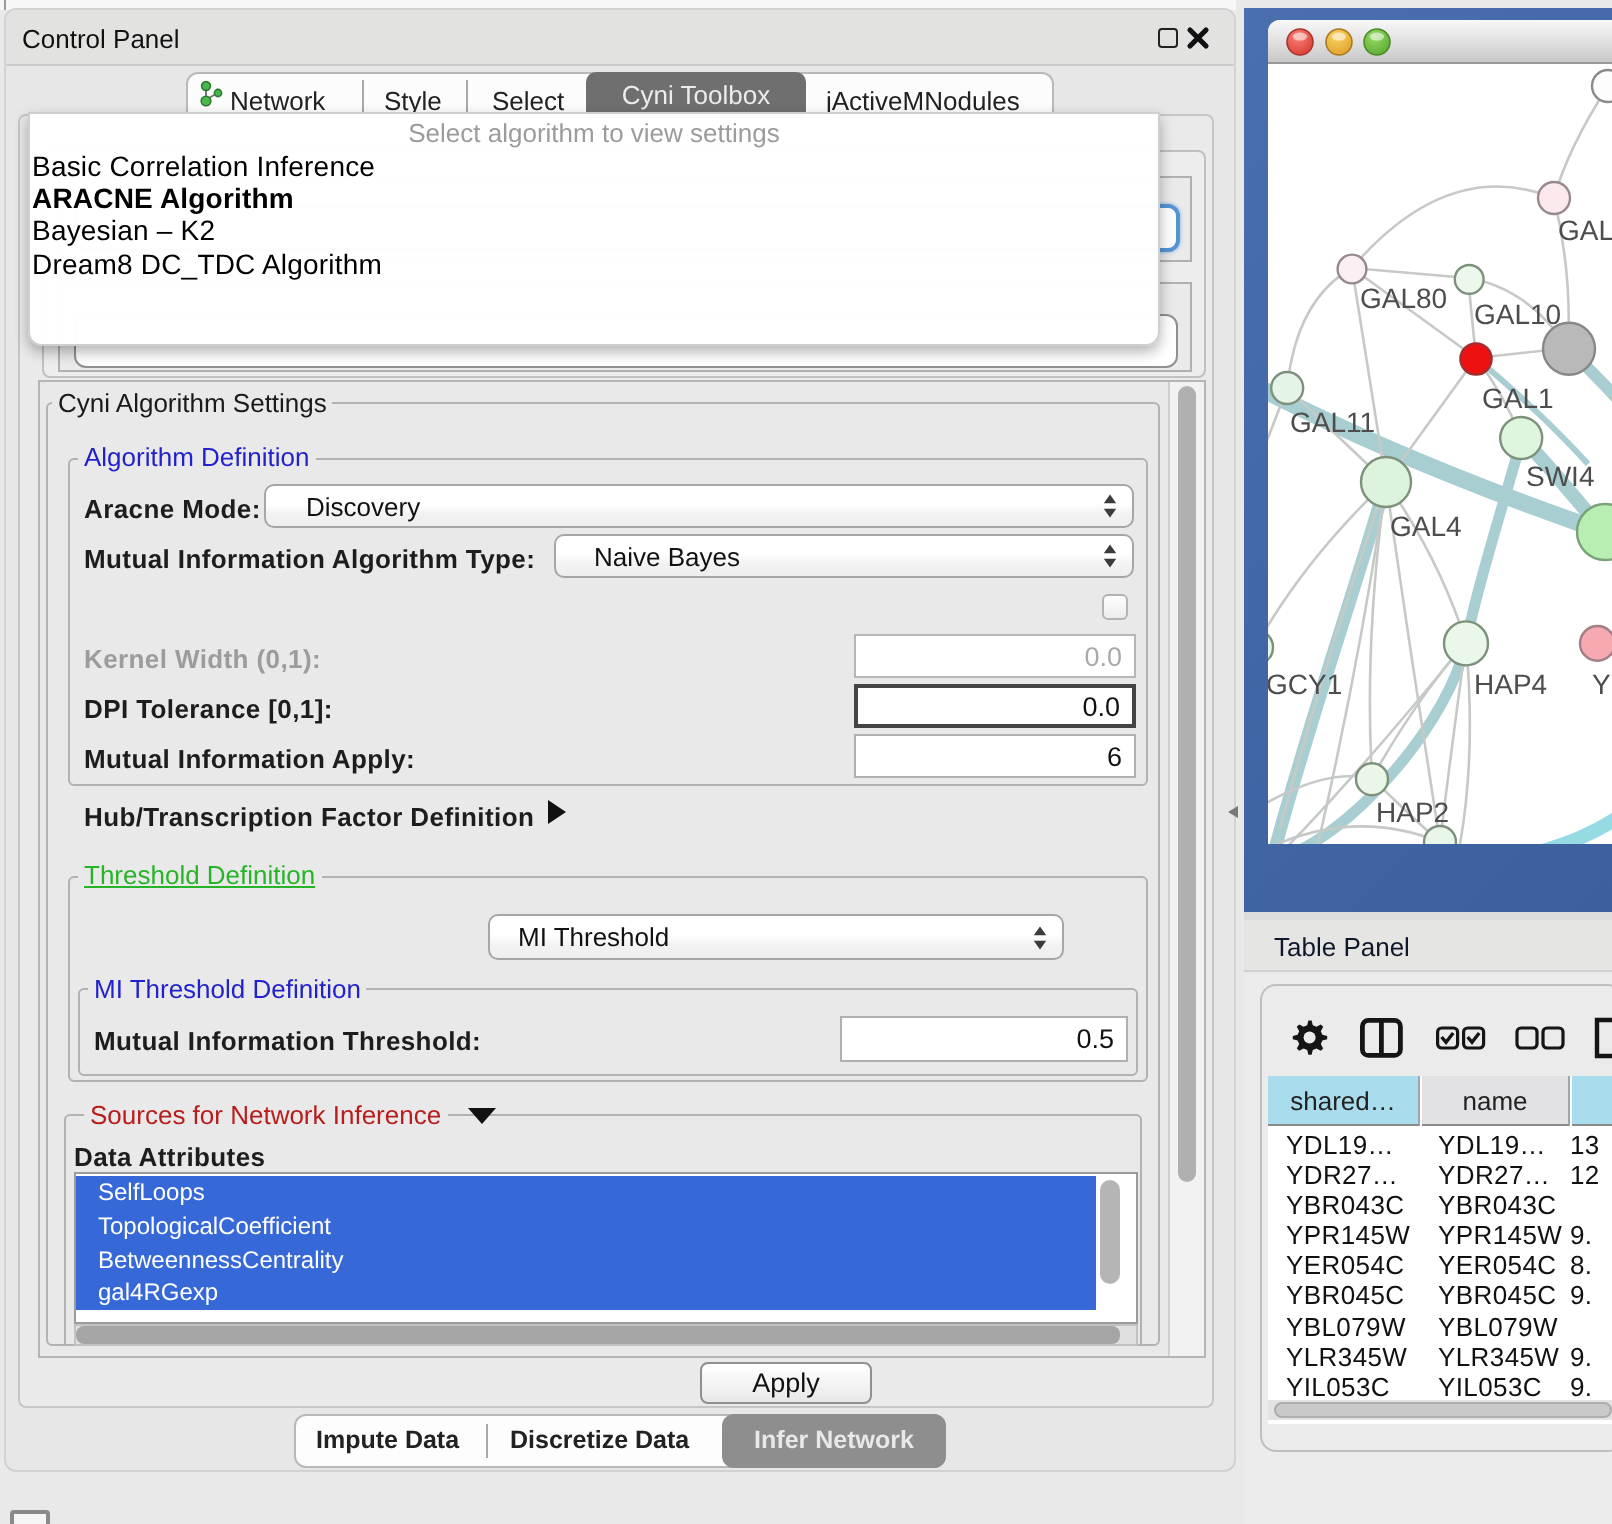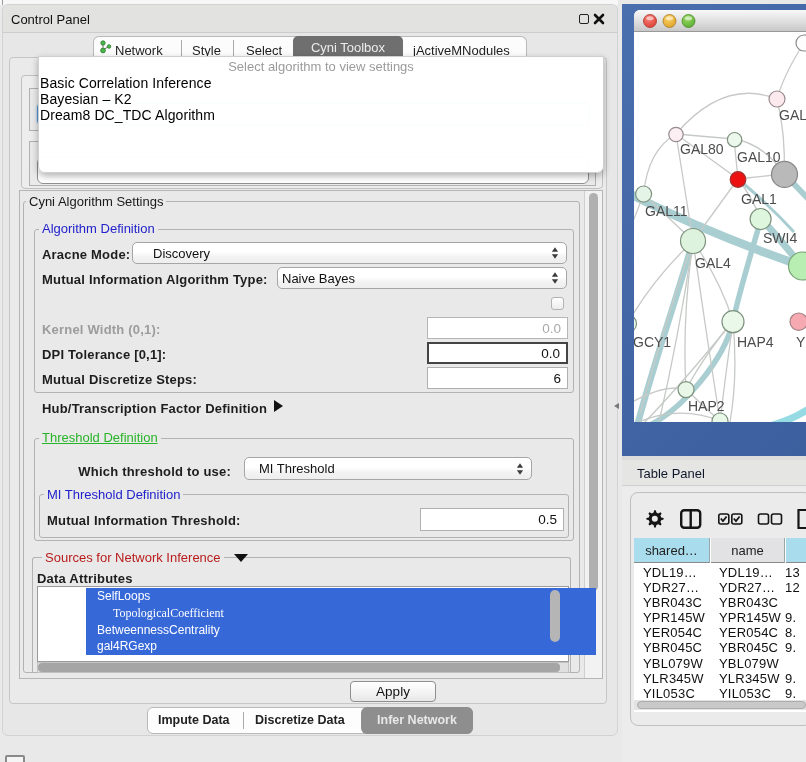--- a/index.html
+++ b/index.html
@@ -127,7 +127,7 @@
   <div class="abs" style="left:358px;top:702px;width:112px;height:27px;background:#8e8e8e;border-radius:6px;color:#e8e8e8;font-size:12.5px;font-weight:bold;text-align:center;line-height:27px;">Infer Network</div>
 </div>
 
-<div class="abs" style="left:14px;top:56px;width:566px;height:117px;background:#fffffffa;border:1px solid #cfcfcf;border-radius:0 0 7px 7px;box-shadow:0 3px 7px rgba(0,0,0,0.3);margin-left:24px;">
+<div class="abs" style="left:14px;top:56px;width:566px;height:117px;background:#fffffffa;border:1px solid #cfcfcf;border-radius:0 0 7px 7px;box-shadow:0 3px 7px rgba(0,0,0,0.3);">
   <div style="position:absolute;left:0;top:2px;width:100%;text-align:center;font-size:13px;color:#9b9b9b;">Select algorithm to view settings</div>
   <div style="position:absolute;left:1px;top:18px;font-size:14px;letter-spacing:0.1px;color:#000;line-height:16.2px;">
     <div>Basic Correlation Inference</div>

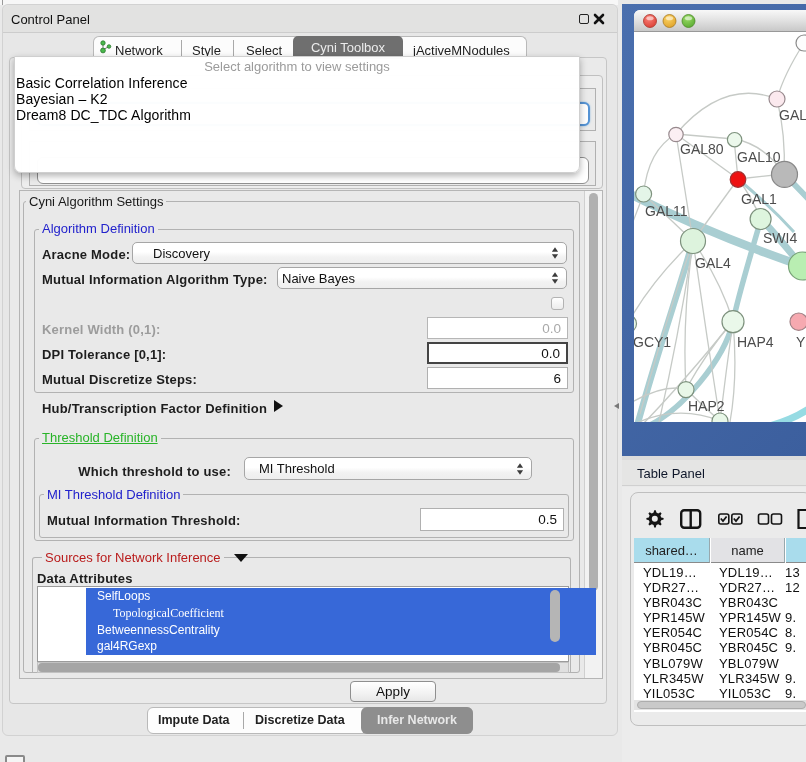--- a/index.html
+++ b/index.html
@@ -131,6 +131,7 @@
   <div style="position:absolute;left:0;top:2px;width:100%;text-align:center;font-size:13px;color:#9b9b9b;">Select algorithm to view settings</div>
   <div style="position:absolute;left:1px;top:18px;font-size:14px;letter-spacing:0.1px;color:#000;line-height:16.2px;">
     <div>Basic Correlation Inference</div>
+    <div style="font-weight:bold;">ARACNE Algorithm</div>
     <div>Bayesian – K2</div>
     <div>Dream8 DC_TDC Algorithm</div>
   </div>

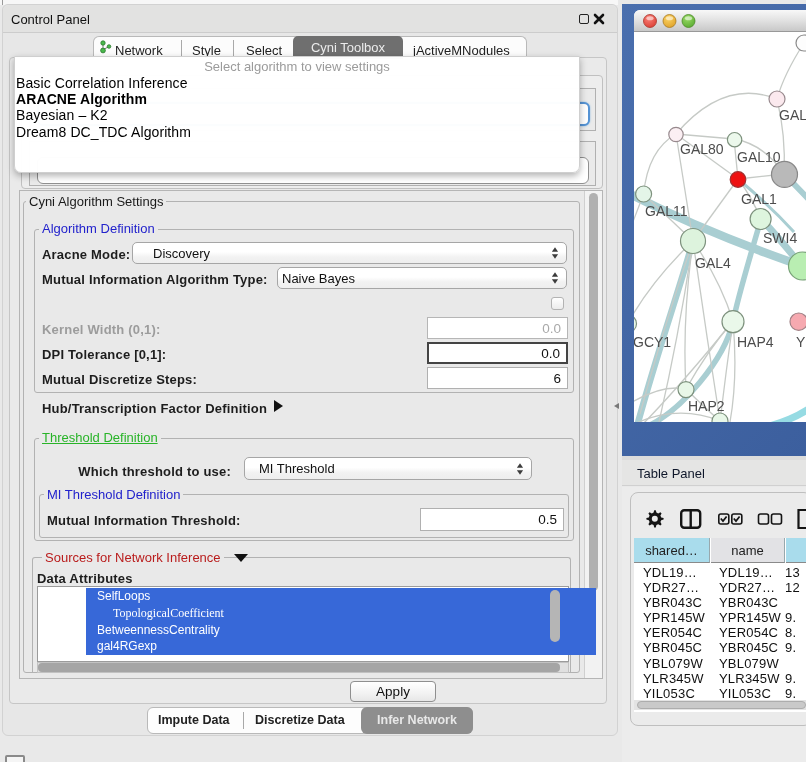--- a/index.html
+++ b/index.html
@@ -73,7 +73,7 @@
         <path d="M4.5 13.5 L8 8.5 L1 8.5 Z" fill="#3b3b3b"></path>
       </svg></div>
   <div class="lbl" style="left:39px;top:267px;">Mutual Information Algorithm Type:</div>
-  <div class="combo" style="left:274px;top:262px;width:290px;height:22px;padding-left:4px;">Naive Bayes<svg class="carets" width="9" height="14" viewBox="0 0 9 14">
+  <div class="combo" style="left:274px;top:262px;width:290px;height:22px;padding-left:19px;">Naive Bayes<svg class="carets" width="9" height="14" viewBox="0 0 9 14">
         <path d="M4.5 0.5 L8 5.5 L1 5.5 Z" fill="#3b3b3b"></path>
         <path d="M4.5 13.5 L8 8.5 L1 8.5 Z" fill="#3b3b3b"></path>
       </svg></div>

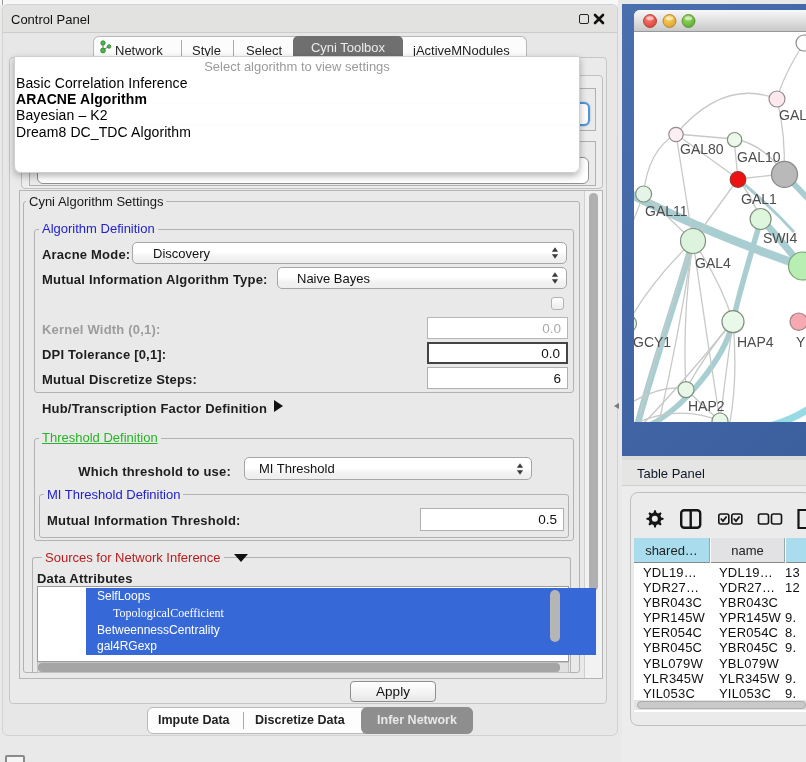--- a/index.html
+++ b/index.html
@@ -82,7 +82,7 @@
   <div class="field" style="left:424px;top:312px;width:141px;height:22px;color:#a9a9a9;border-color:#b6b6b6;">0.0</div>
   <div class="lbl" style="left:39px;top:342px;">DPI Tolerance [0,1]:</div>
   <div class="field" style="left:424px;top:337px;width:141px;height:22px;border:2px solid #444;">0.0</div>
-  <div class="lbl" style="left:39px;top:367px;">Mutual Discretize Steps:</div>
+  <div class="lbl" style="left:39px;top:367px;">Mutual Information Apply:</div>
   <div class="field" style="left:424px;top:362px;width:141px;height:22px;">6</div>
 
   <div class="lbl" style="left:39px;top:396px;font-size:13px;">Hub/Transcription Factor Definition</div>

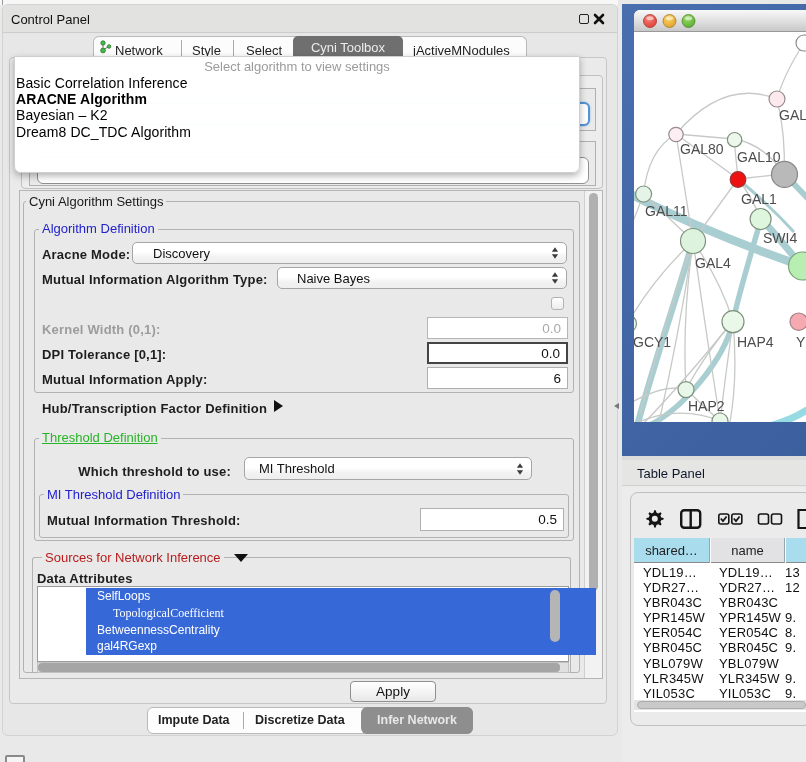--- a/index.html
+++ b/index.html
@@ -90,7 +90,6 @@
 
   <div class="grp" style="left:31px;top:433px;width:540px;height:103px;"></div>
   <div class="gtitle" style="left:36px;top:426px;color:#28b428;text-decoration:underline;">Threshold Definition</div>
-  <div class="lbl" style="left:46px;top:459px;width:182px;text-align:right;">Which threshold to use:</div>
   <div class="combo" style="left:241px;top:452px;width:288px;height:23px;padding-left:14px;">MI Threshold<svg class="carets" width="9" height="14" viewBox="0 0 9 14">
         <path d="M4.5 0.5 L8 5.5 L1 5.5 Z" fill="#3b3b3b"></path>
         <path d="M4.5 13.5 L8 8.5 L1 8.5 Z" fill="#3b3b3b"></path>

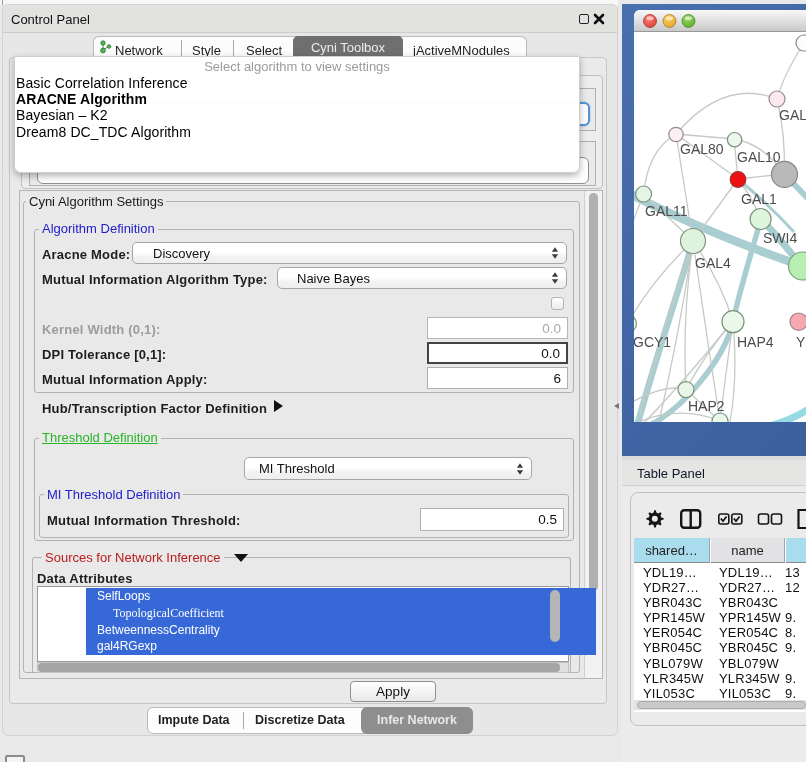--- a/index.html
+++ b/index.html
@@ -106,7 +106,7 @@
   <div class="lbl" style="left:34px;top:566px;">Data Attributes</div>
 
   <div class="abs" style="left:34px;top:581px;width:532px;height:76px;background:#fff;border:1px solid #9b9b9b;"></div>
-  <div class="abs" style="left:35px;top:583px;width:510px;height:67px;background:#3768d8;color:#fff;font-size:12px;margin-left:48px;">
+  <div class="abs" style="left:35px;top:583px;width:510px;height:67px;background:#3768d8;color:#fff;font-size:12px;">
     <div style="height:16.75px;line-height:16.75px;padding-left:11px;">SelfLoops</div>
     <div style="height:16.75px;line-height:16.75px;padding-left:27px;font-family:Liberation Serif, serif;">TopologicalCoefficient</div>
     <div style="height:16.75px;line-height:16.75px;padding-left:11px;">BetweennessCentrality</div>

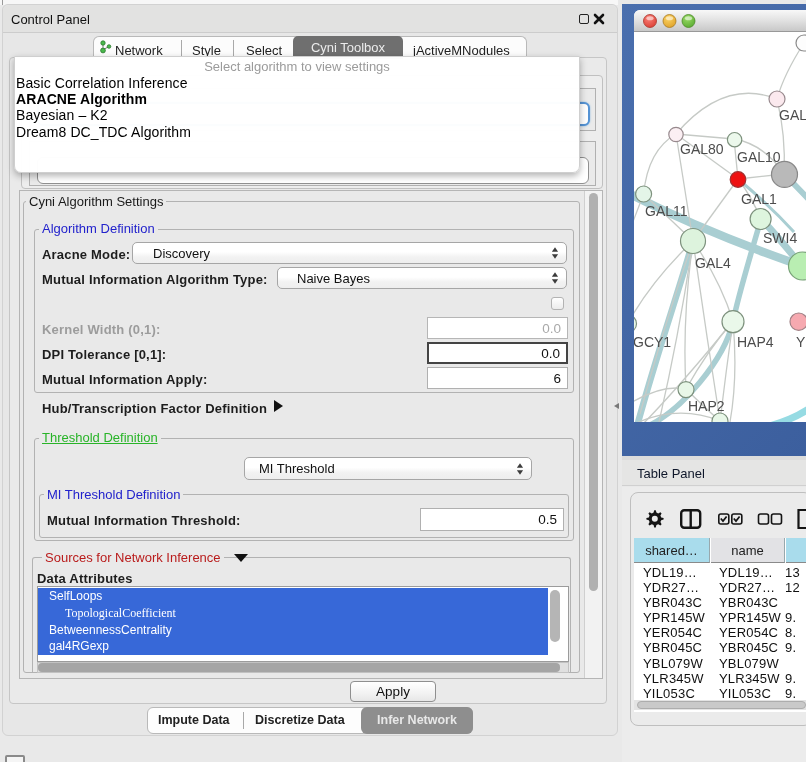--- a/index.html
+++ b/index.html
@@ -108,7 +108,7 @@
   <div class="abs" style="left:34px;top:581px;width:532px;height:76px;background:#fff;border:1px solid #9b9b9b;"></div>
   <div class="abs" style="left:35px;top:583px;width:510px;height:67px;background:#3768d8;color:#fff;font-size:12px;">
     <div style="height:16.75px;line-height:16.75px;padding-left:11px;">SelfLoops</div>
-    <div style="height:16.75px;line-height:16.75px;padding-left:27px;font-family:Liberation Serif, serif;">TopologicalCoefficient</div>
+    <div style="height:16.75px;line-height:16.75px;padding-left:11px;">TopologicalCoefficient</div>
     <div style="height:16.75px;line-height:16.75px;padding-left:11px;">BetweennessCentrality</div>
     <div style="height:16.75px;line-height:16.75px;padding-left:11px;">gal4RGexp</div>
   </div>

